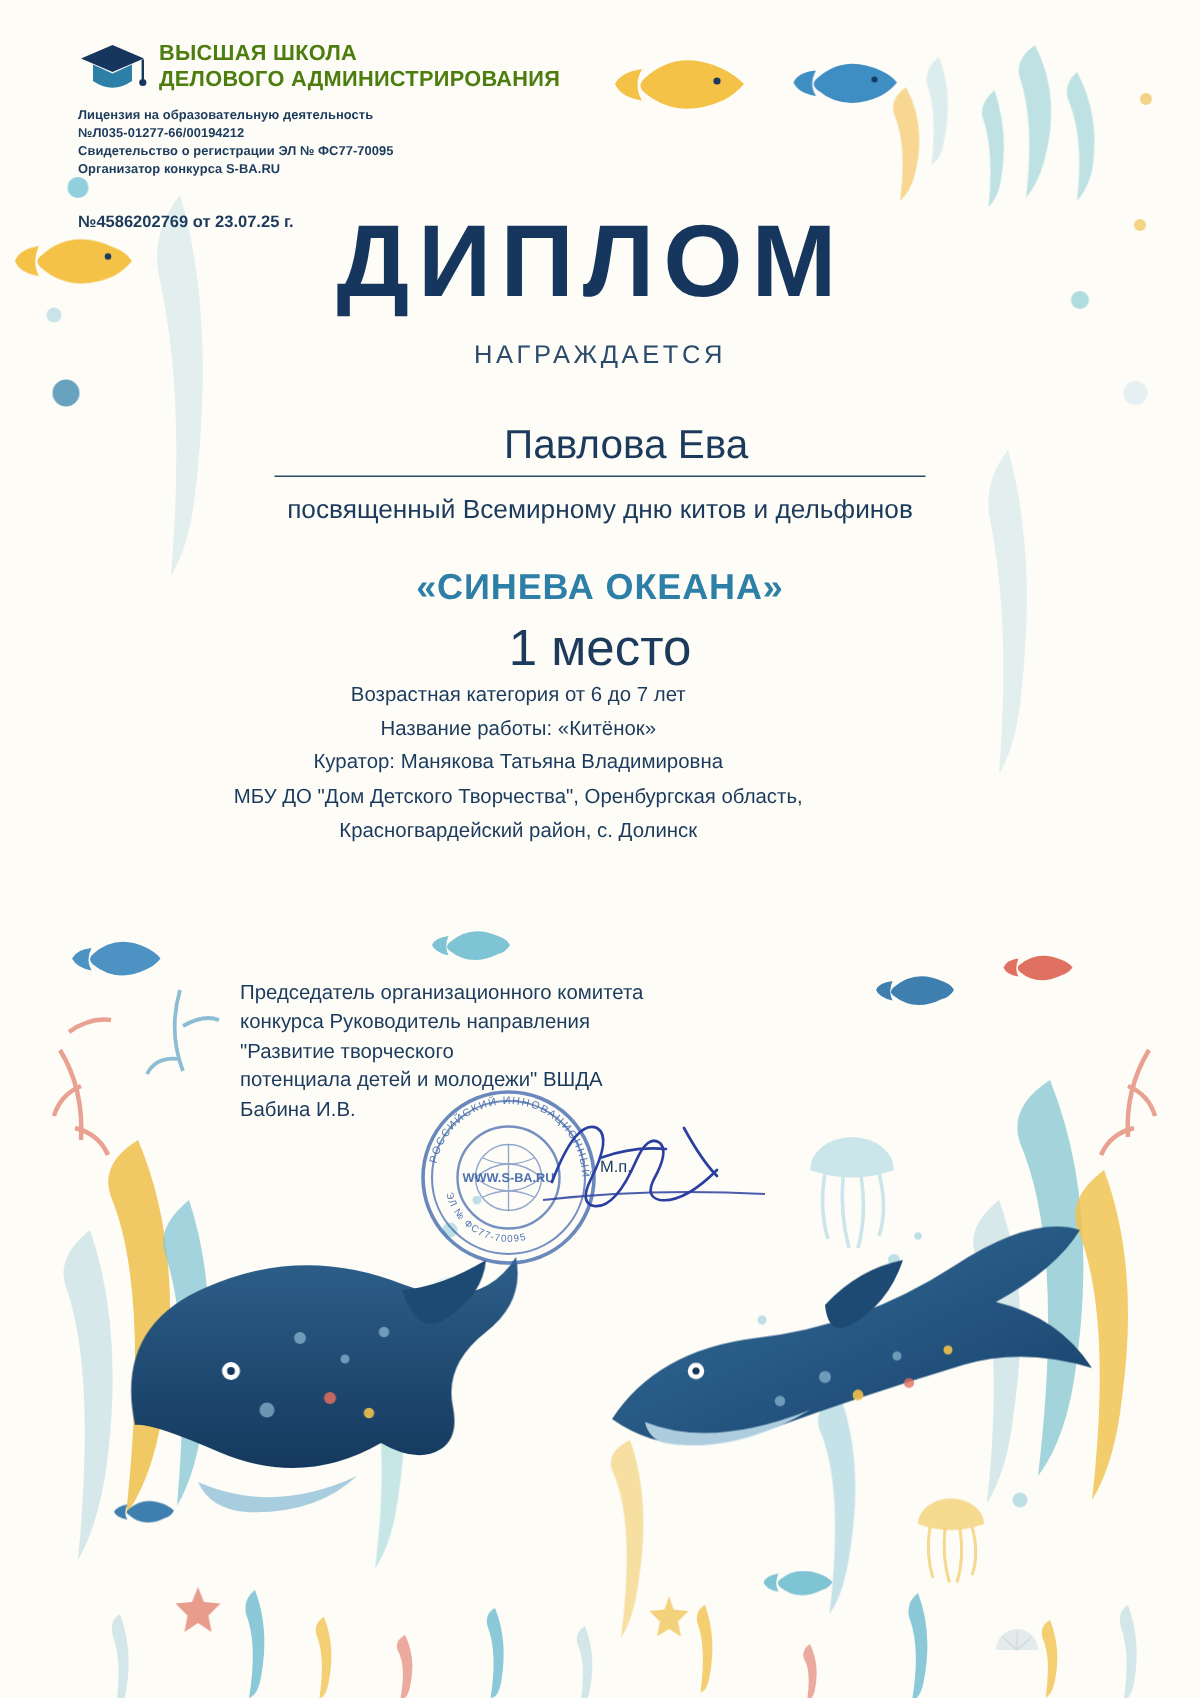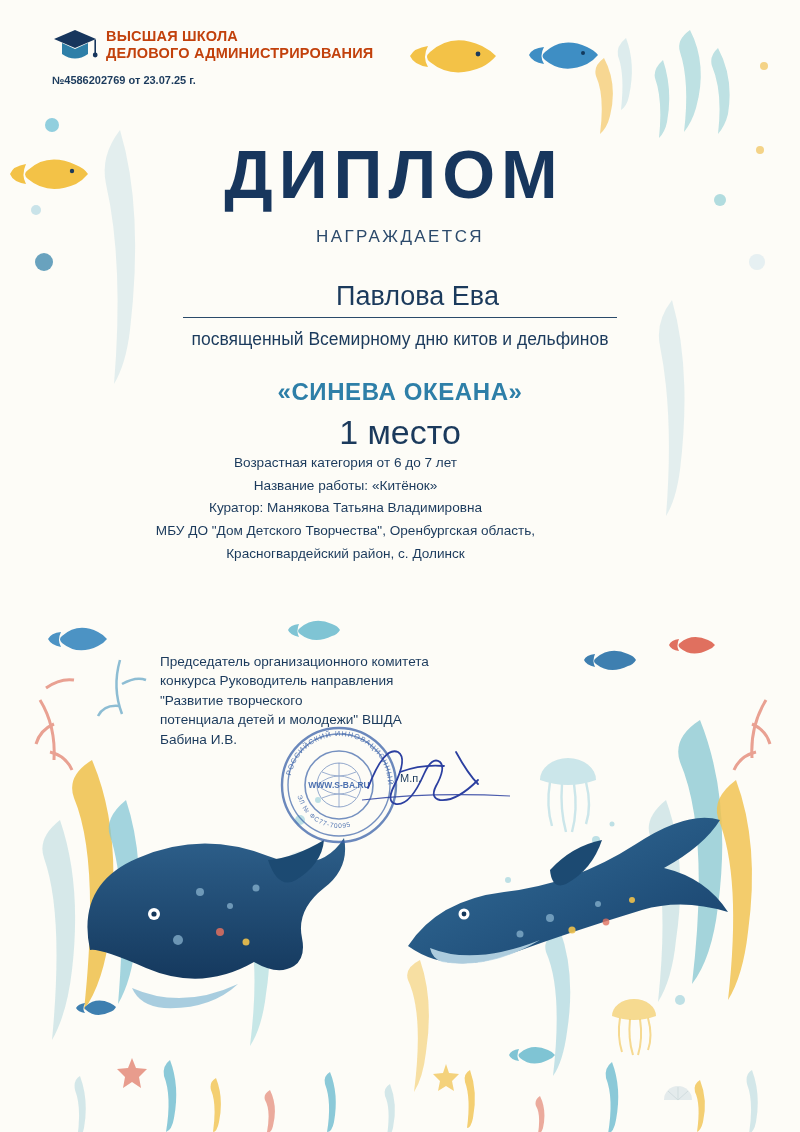--- a/index.html
+++ b/index.html
@@ -48,7 +48,7 @@
   .org-name {
     font-size: 14.5px;
     font-weight: bold;
-    color: #c2410c;
+    color: #4d7c0f;
     line-height: 1.16;
     letter-spacing: 0.2px;
     padding-top: 2px;

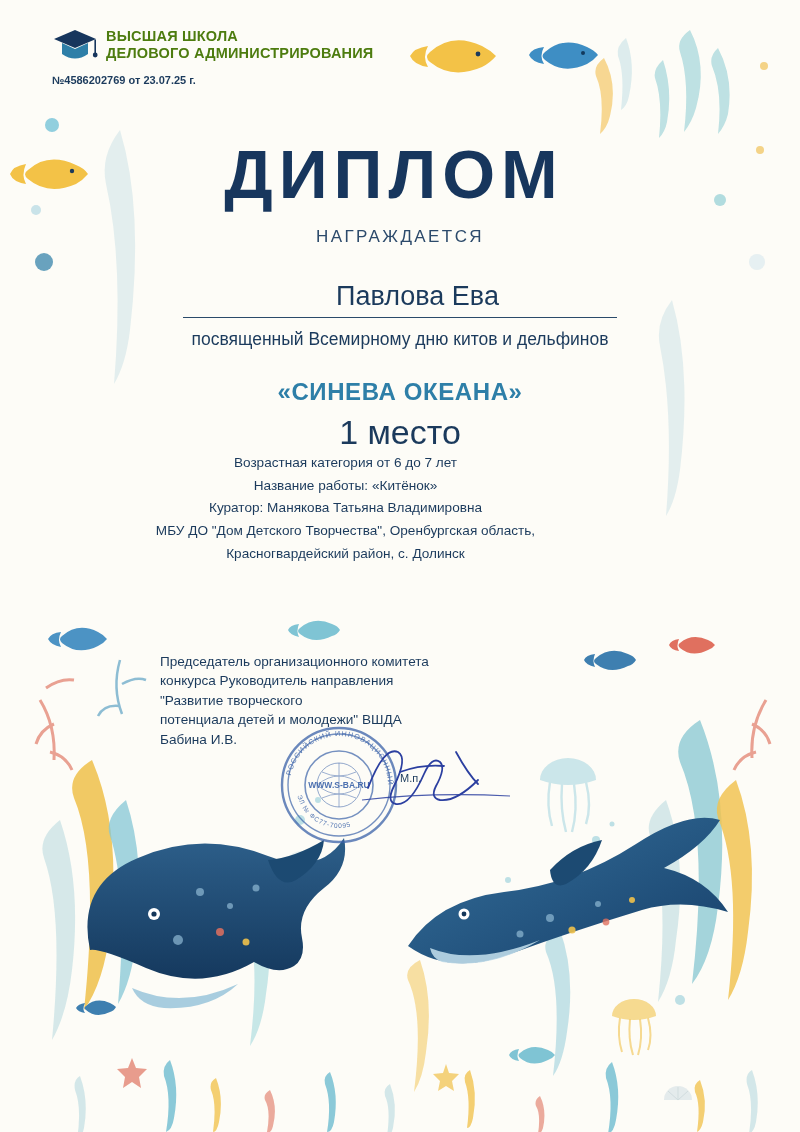--- a/index.html
+++ b/index.html
@@ -459,6 +459,12 @@
         <span class="line2">ДЕЛОВОГО АДМИНИСТРИРОВАНИЯ</span>
       </div>
     </div>
+    <div class="license">
+      <div>Лицензия на образовательную деятельность</div>
+      <div>№Л035-01277-66/00194212</div>
+      <div>Свидетельство о регистрации ЭЛ № ФС77-70095</div>
+      <div>Организатор конкурса S-BA.RU</div>
+    </div>
     <div class="doc-number">№4586202769 от 23.07.25 г.</div>
   </div>
 

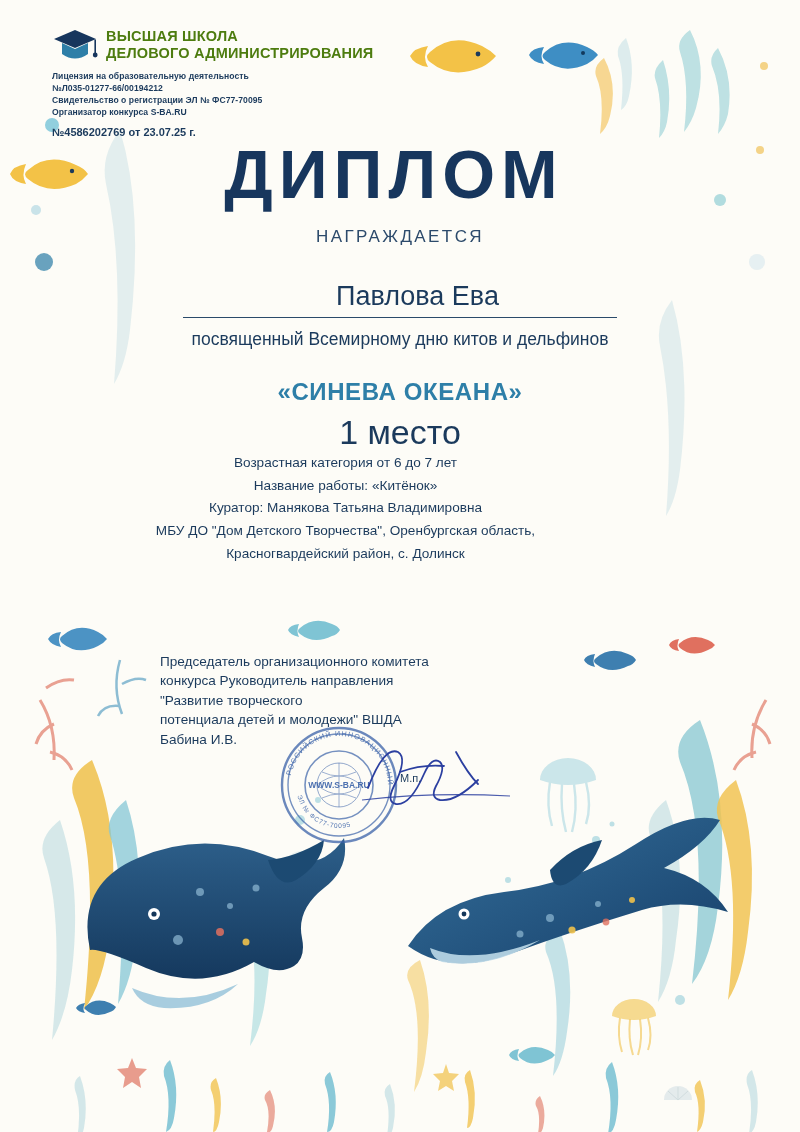--- a/index.html
+++ b/index.html
@@ -63,7 +63,7 @@
     letter-spacing: 0.05px;
   }
   .doc-number {
-    margin-top: 8px;
+    margin-top: 24px;
     font-size: 11px;
     font-weight: bold;
     color: #1b3a5c;

